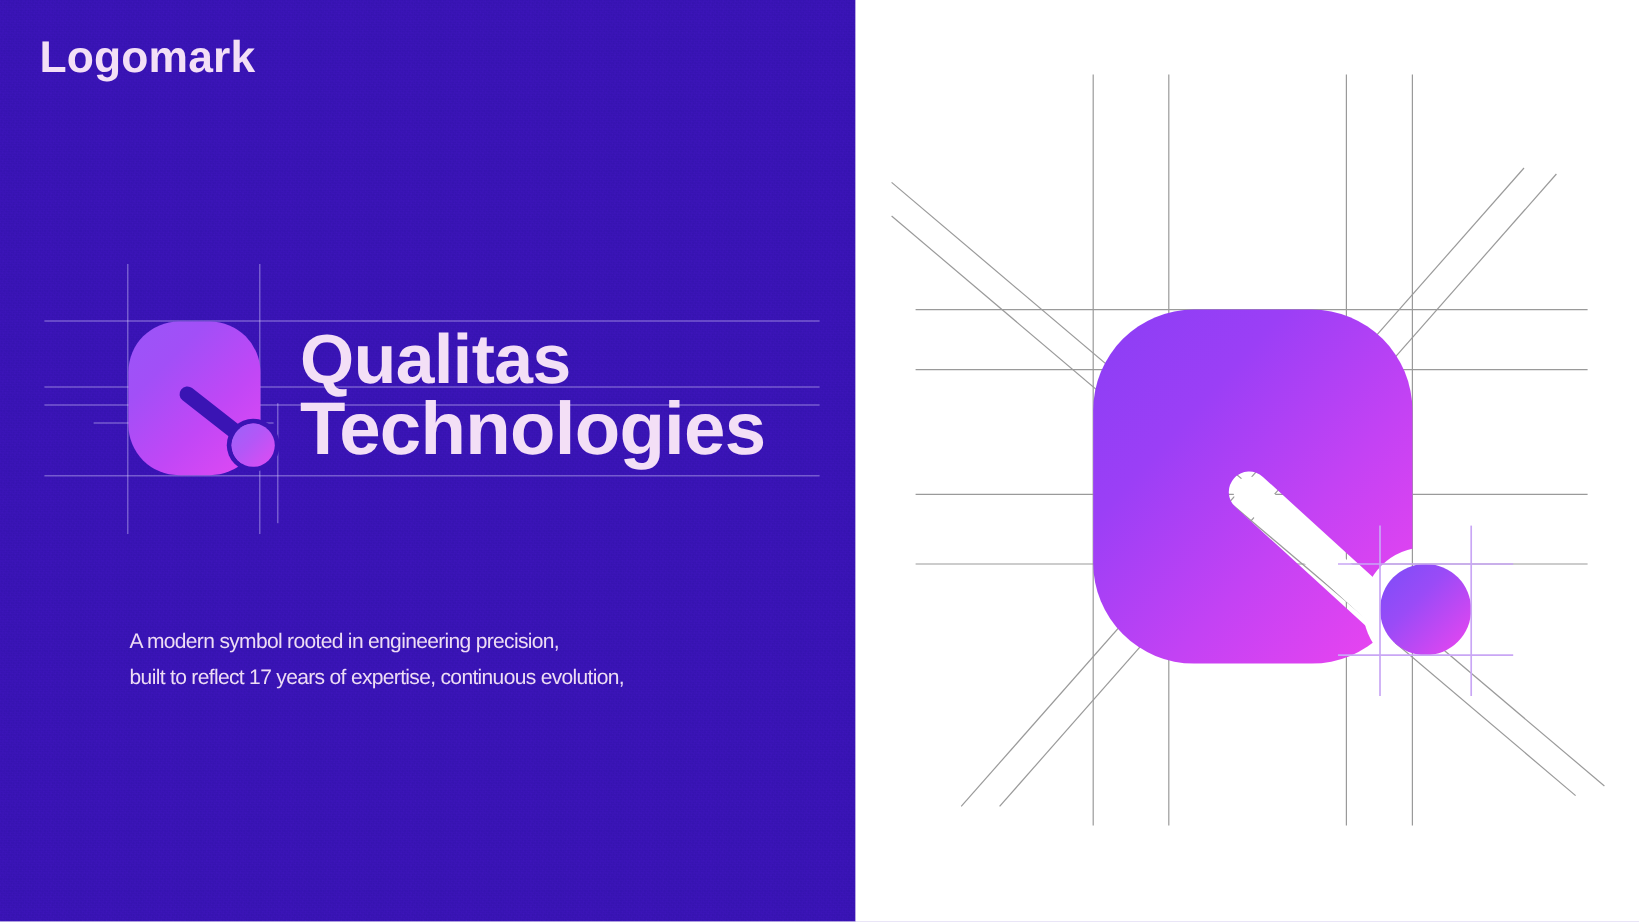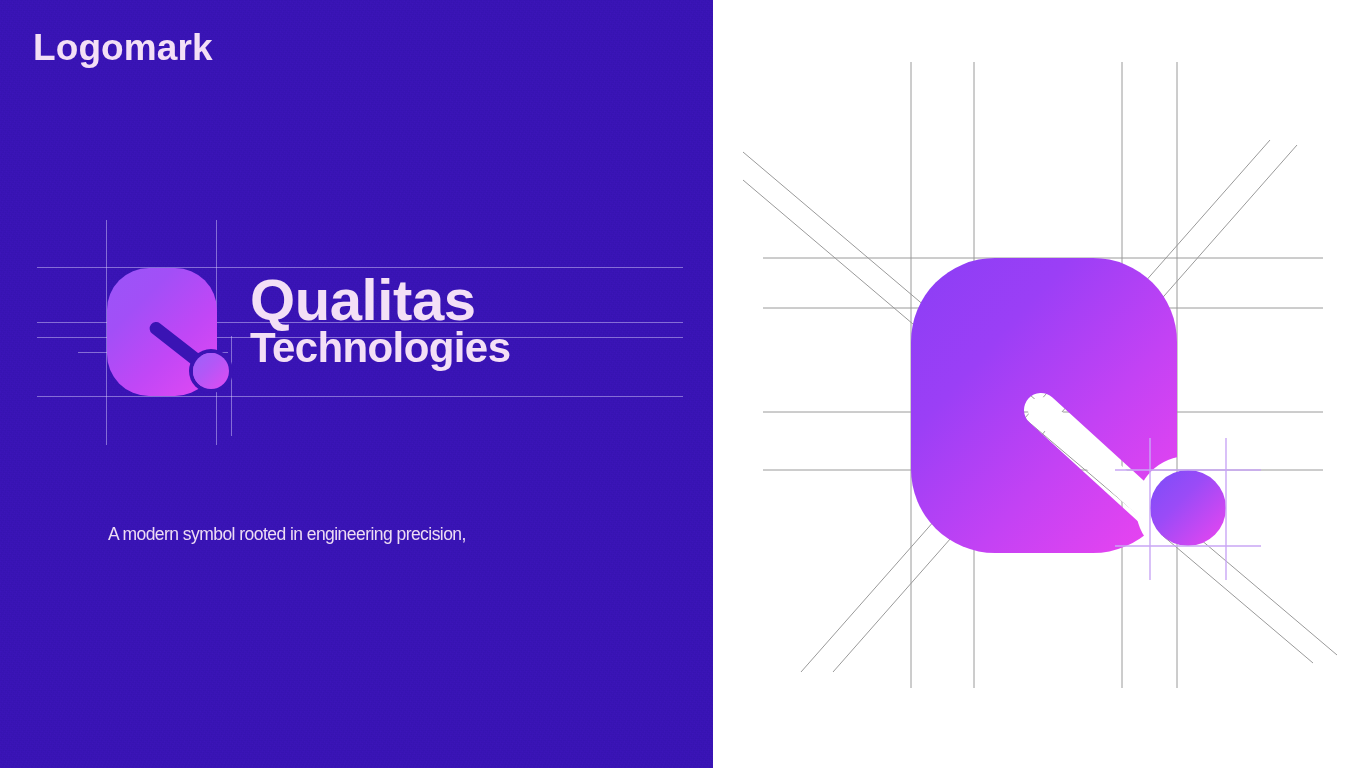--- a/index.html
+++ b/index.html
@@ -73,7 +73,7 @@
     white-space:nowrap;
   }
   #wordmark .wm-line{ display:block; }
-  #wordmark .wm-line2{ font-size:42px; letter-spacing:-.6px; }
+  #wordmark .wm-line2{ font-size:62px; letter-spacing:-.6px; }
 
   
   #description{

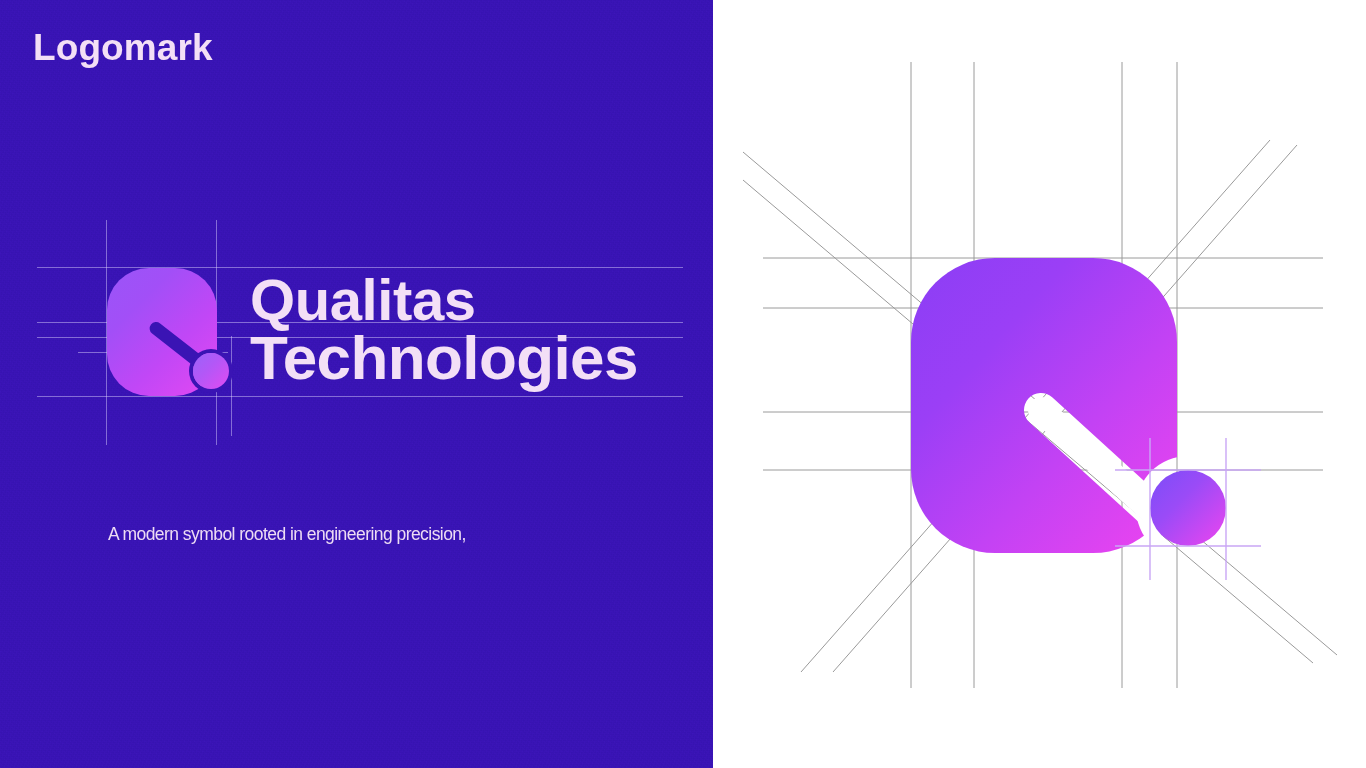--- a/index.html
+++ b/index.html
@@ -127,6 +127,7 @@
 
     <div id="description">
       <span>A modern symbol rooted in engineering precision,</span>
+      <span>built to reflect 17 years of expertise, continuous evolution,</span>
     </div>
   </div>
 

